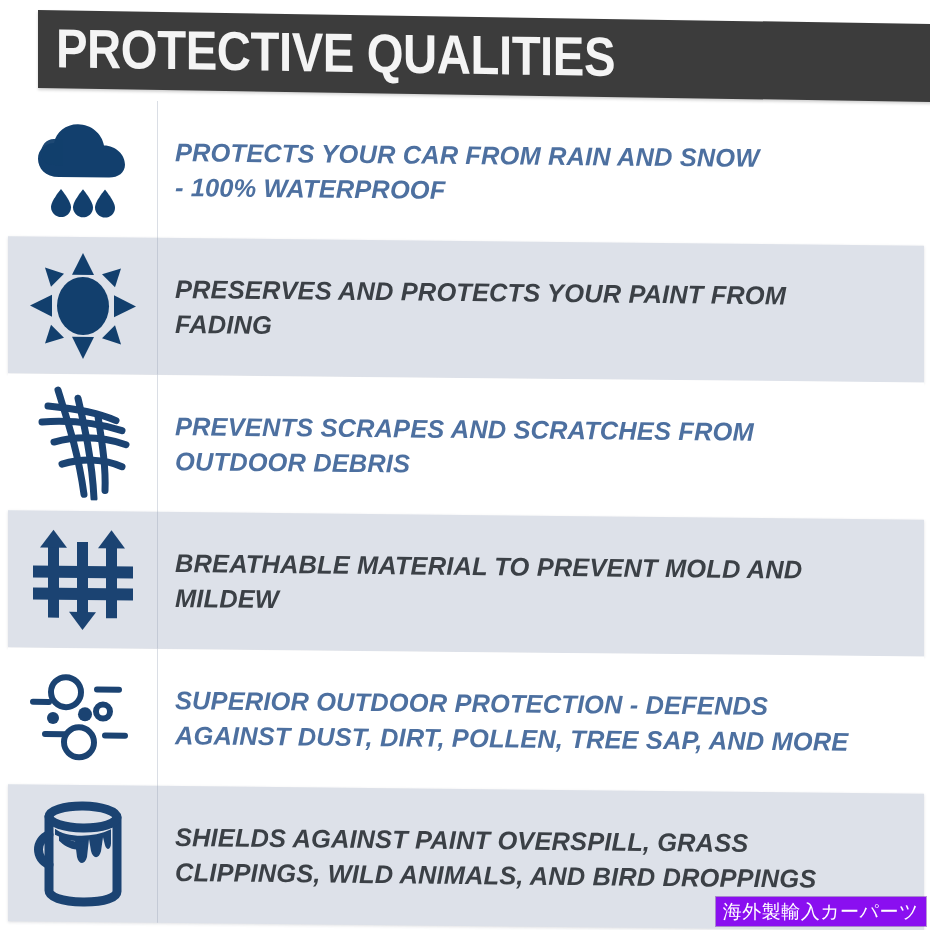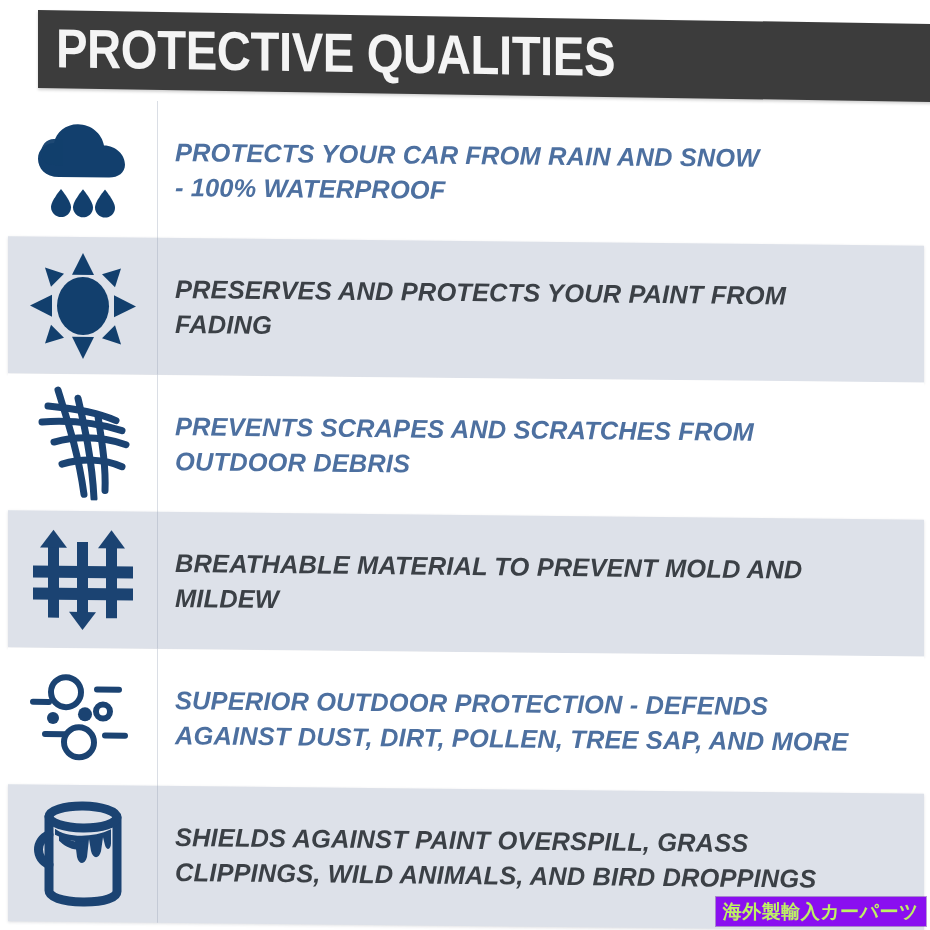--- a/index.html
+++ b/index.html
@@ -131,9 +131,9 @@
     box-shadow: 0 0 0 1px rgba(90,0,160,0.4);
   }
   .watermark-text {
-    color: #bef264;
+    color: #ffffff;
     font-family: "DejaVu Sans", sans-serif;
-    font-weight: bold;
+    font-weight: normal;
     font-size: 19px;
     line-height: 22px;
     white-space: nowrap;

